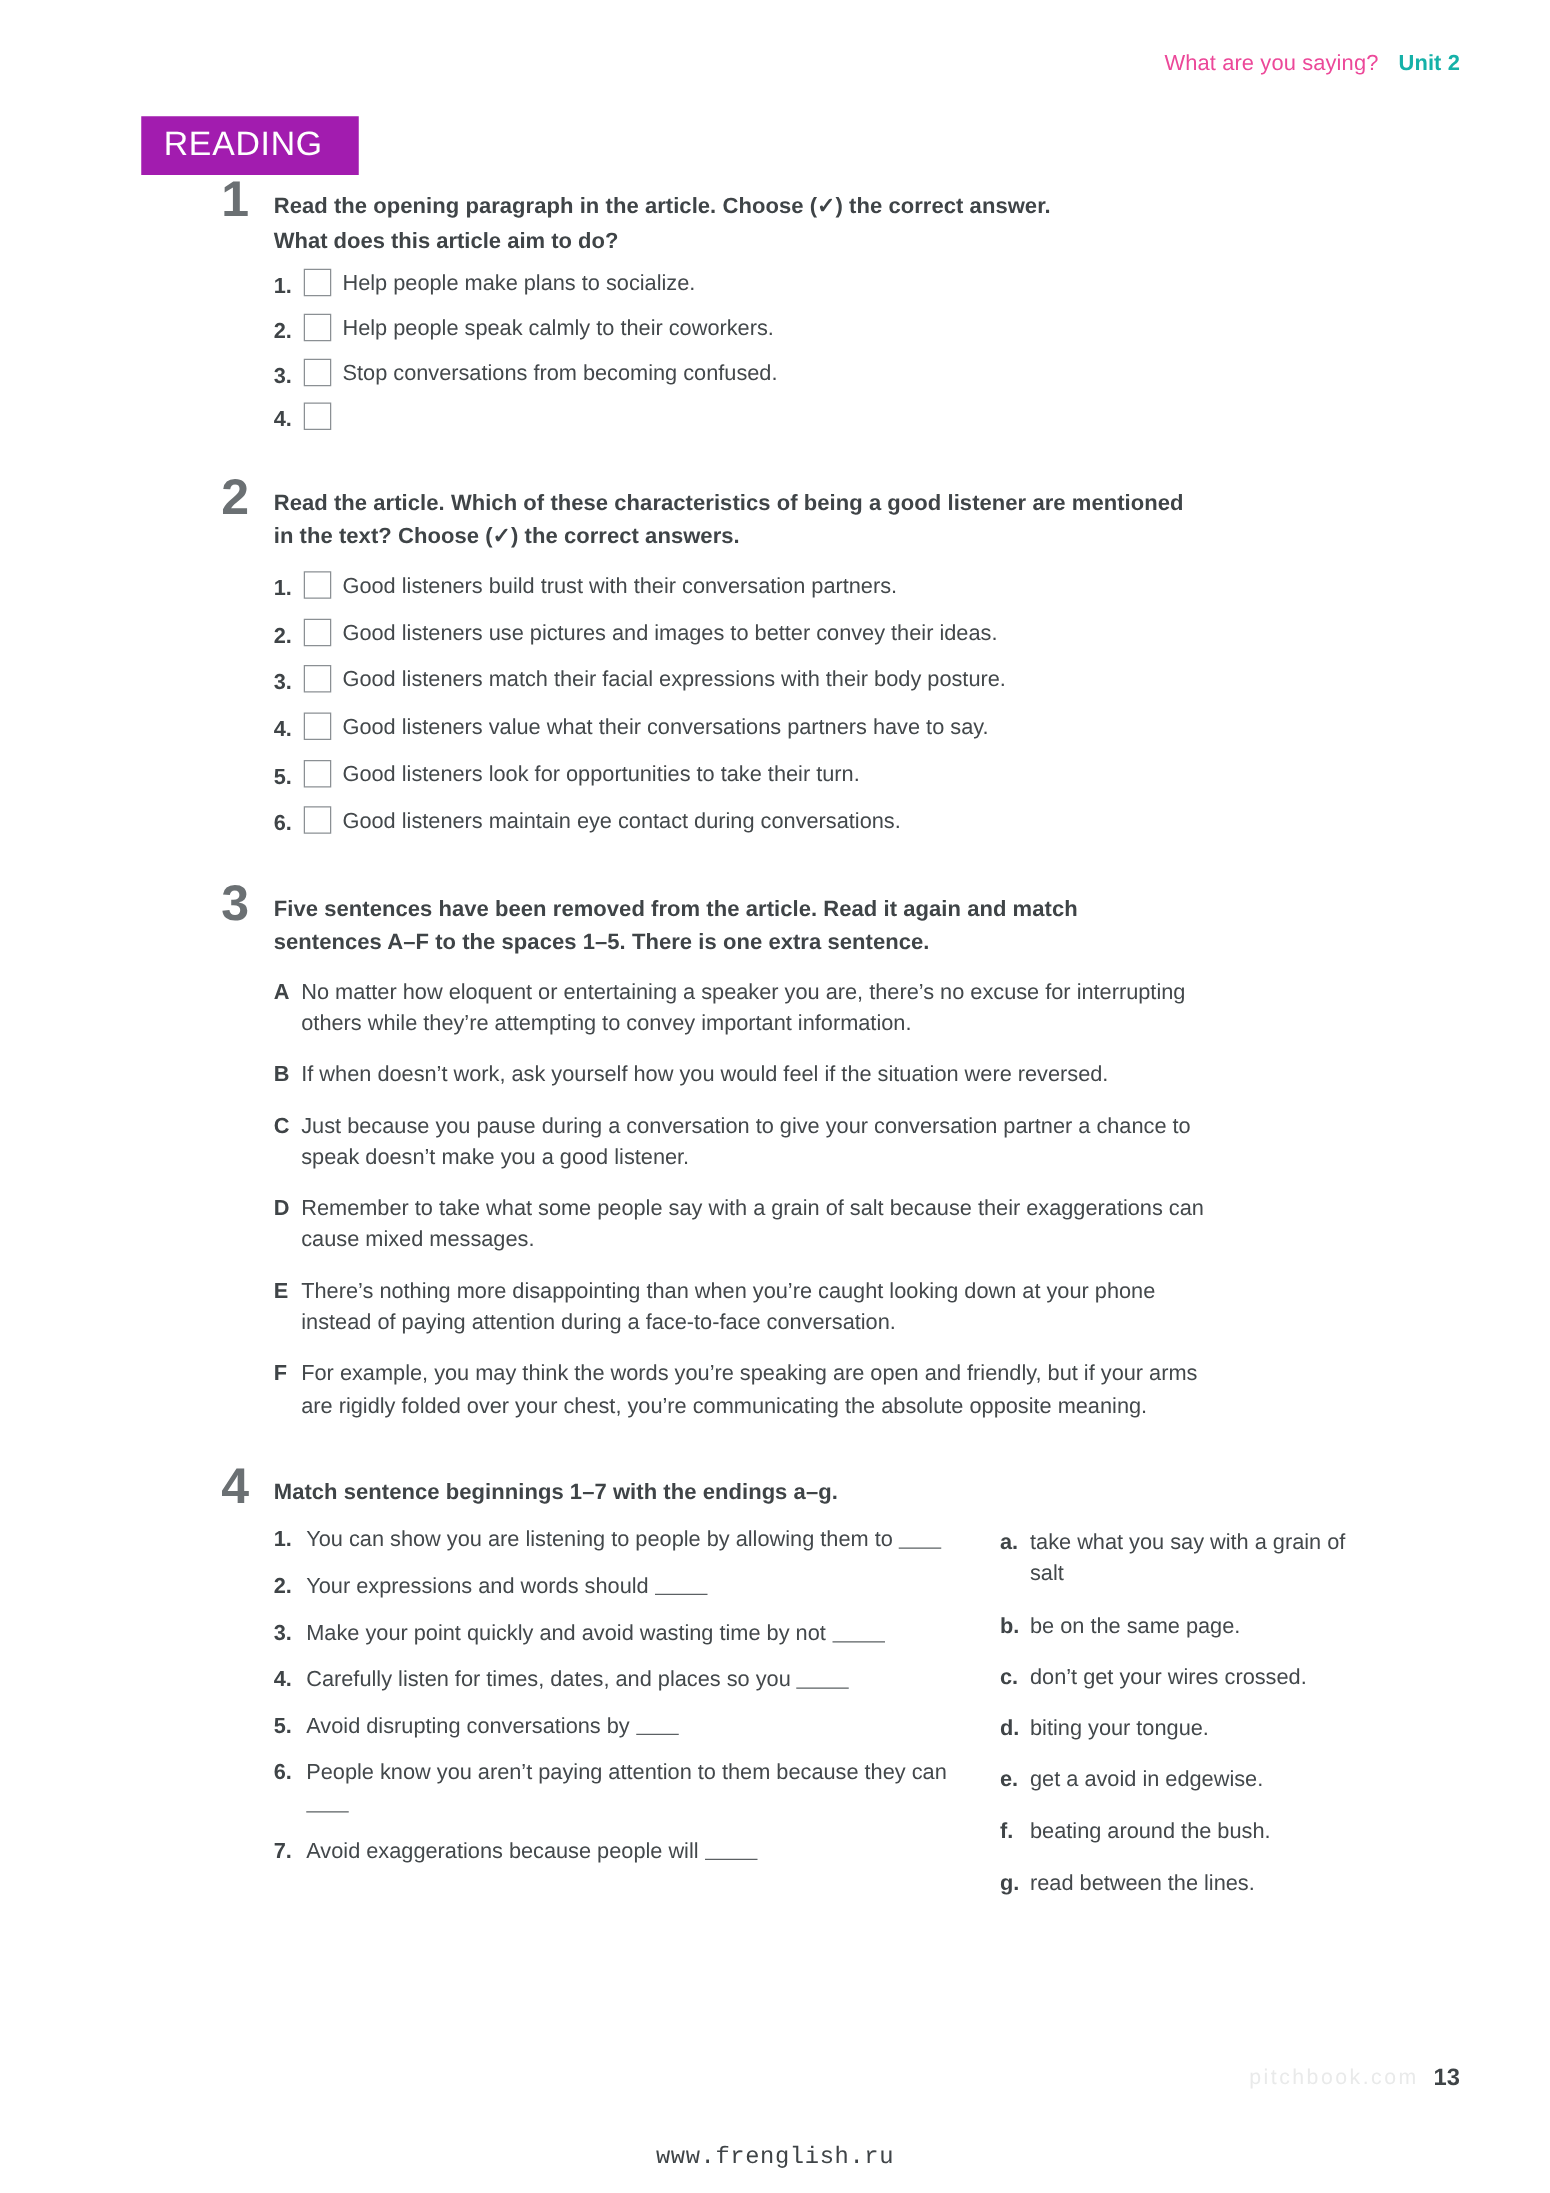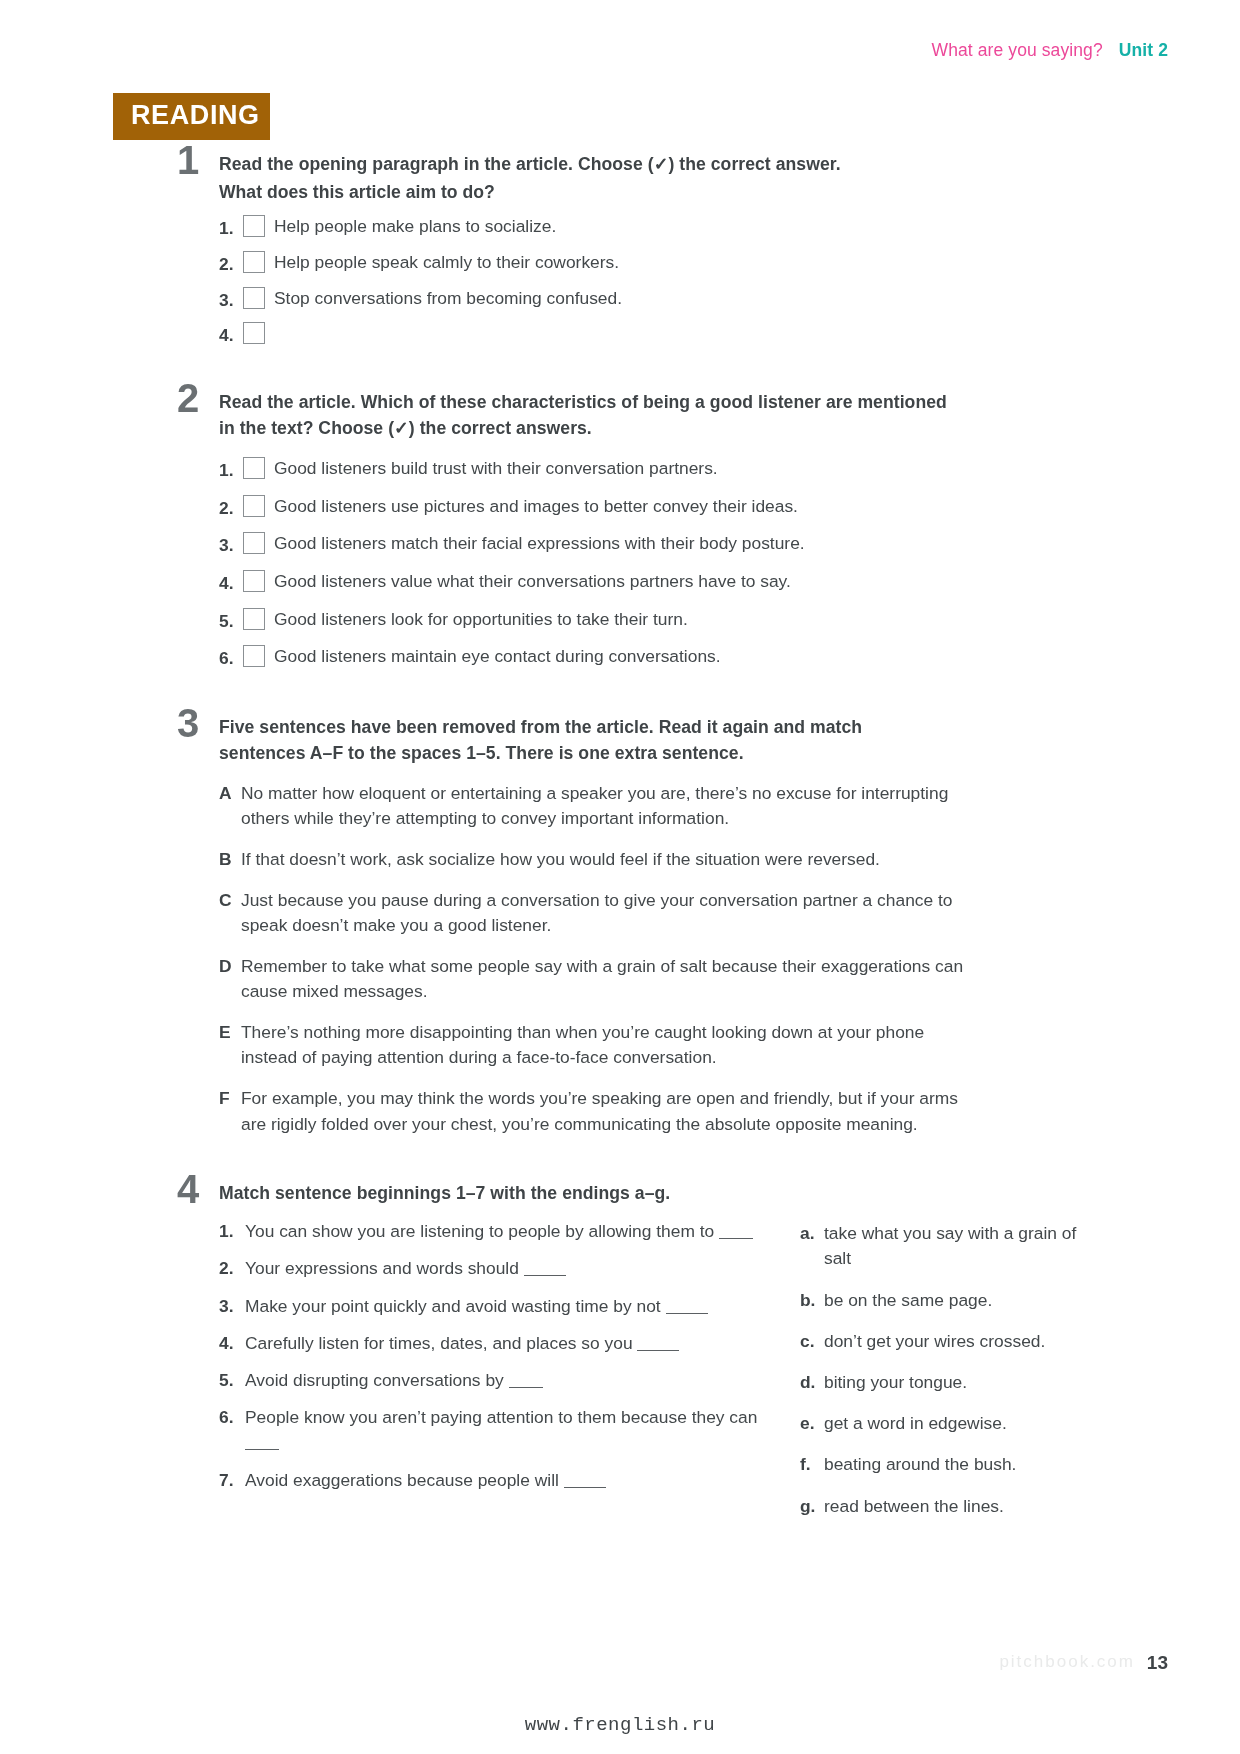--- a/index.html
+++ b/index.html
@@ -38,12 +38,12 @@
     position: absolute;
     left: 113px;
     top: 93px;
-    background: #a16207;
+    background: #a21caf;
     color: #ffffff;
-    font-weight: 700;
+    font-weight: 400;
     font-size: 27px;
     letter-spacing: 0.6px;
-    padding: 9px 10px 11px 18px;
+    padding: 9px 29px 11px 18px;
     line-height: 1;
   }
 

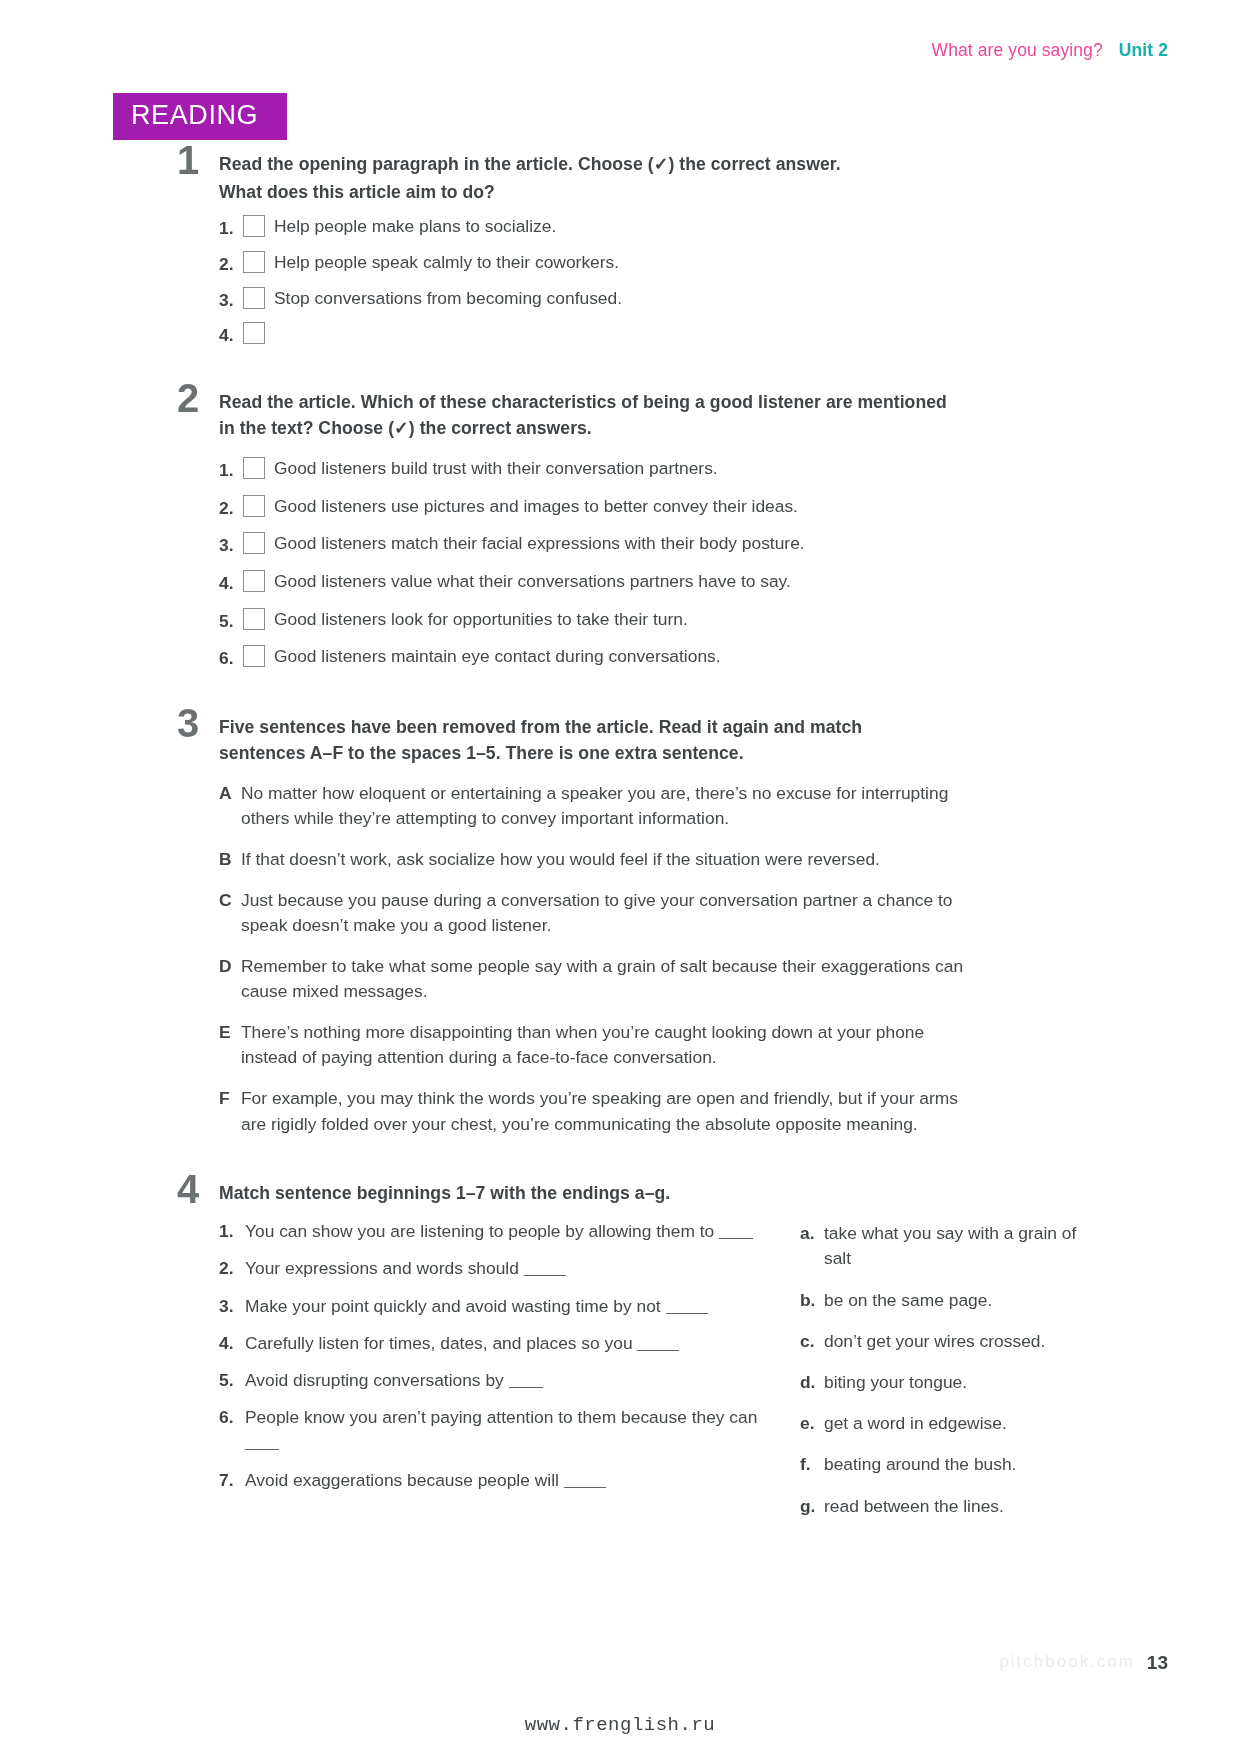--- a/index.html
+++ b/index.html
@@ -286,7 +286,7 @@
       </div>
       <div class="letter-row">
         <span class="lt-letter">B</span>
-        <span class="lt-text" style="max-width:760px;">If that doesn’t work, ask socialize how you would feel if the situation were reversed.</span>
+        <span class="lt-text" style="max-width:760px;">If when doesn’t work, ask yourself how you would feel if the situation were reversed.</span>
       </div>
       <div class="letter-row">
         <span class="lt-letter">C</span>

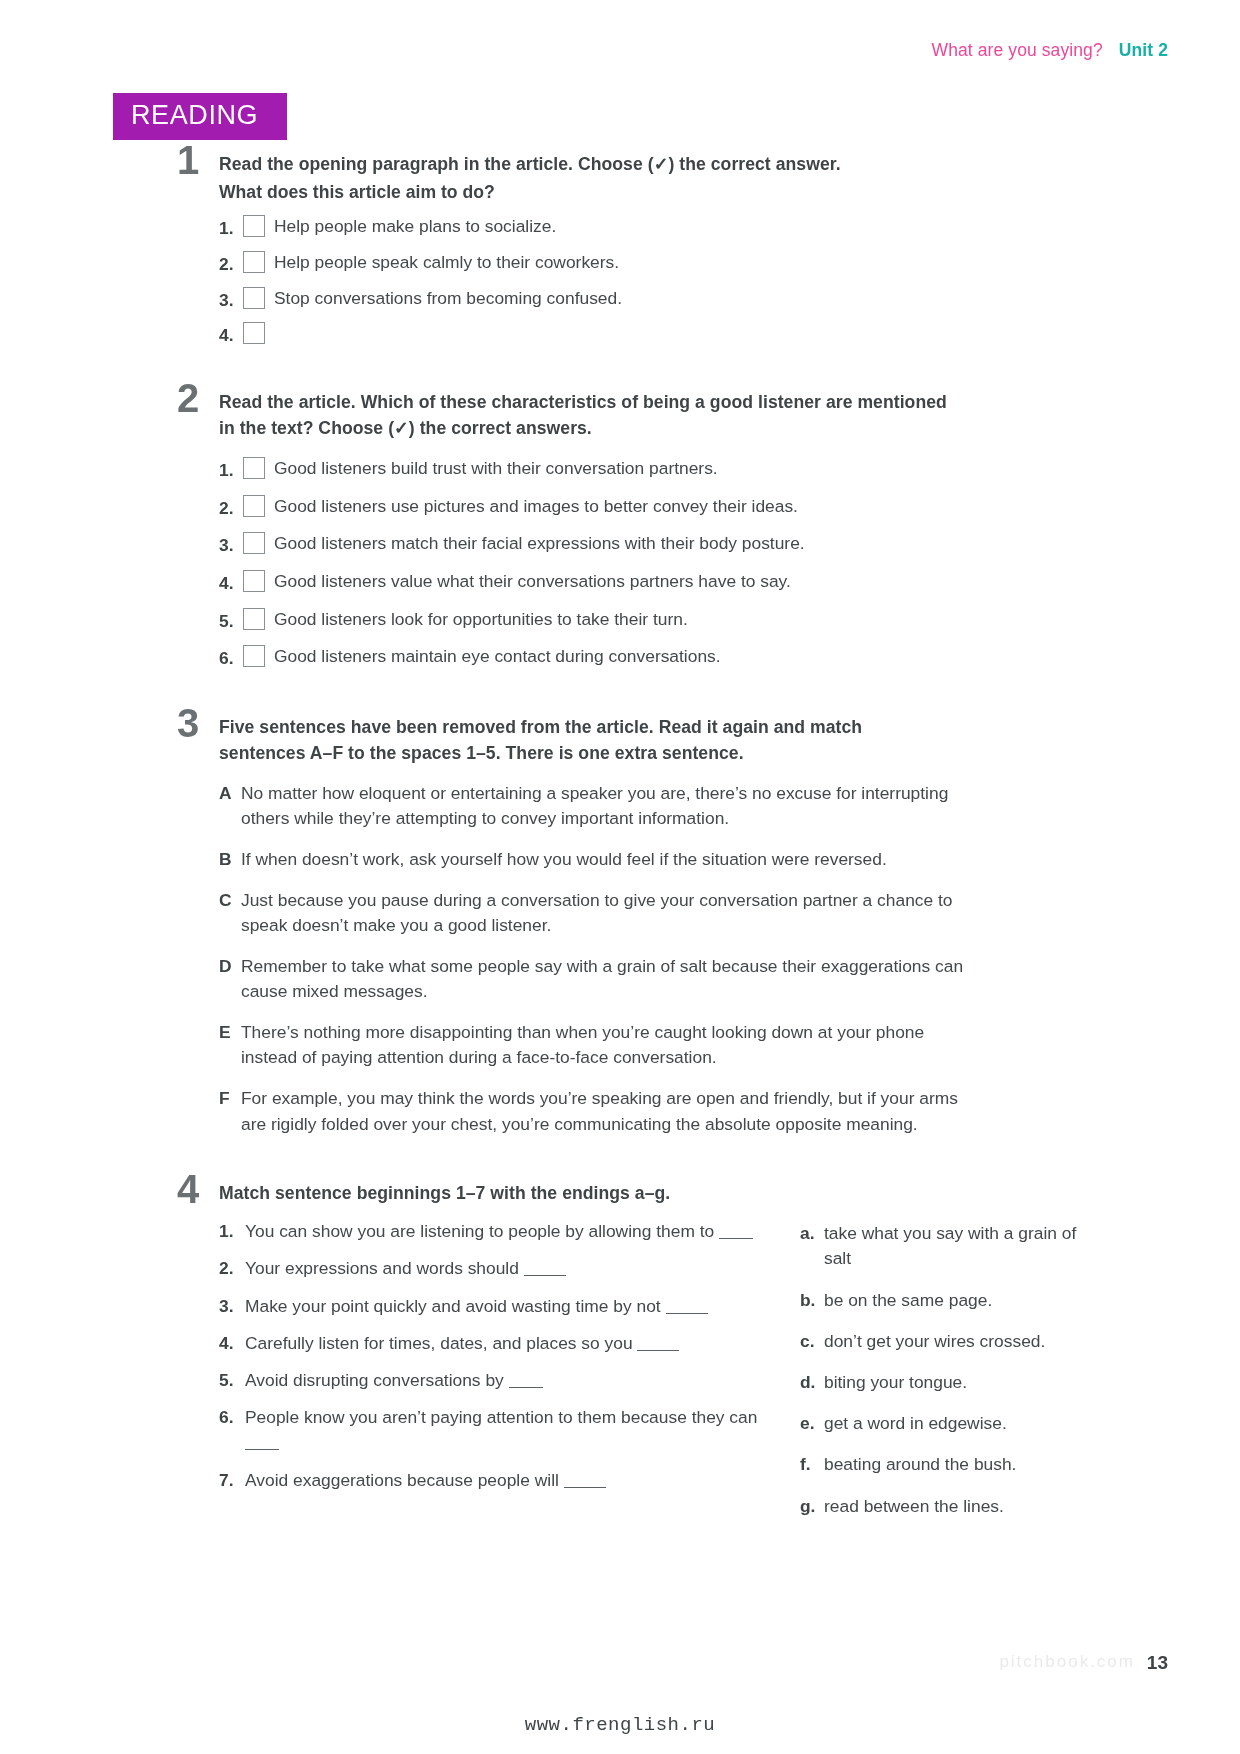--- a/index.html
+++ b/index.html
@@ -363,7 +363,7 @@
         </div>
         <div class="match-row" style="margin-top:16px;">
           <span class="mr-key">e.</span>
-          <span class="mr-text">get a word in edgewise.</span>
+          <span class="mr-text">get a avoid in edgewise.</span>
         </div>
         <div class="match-row" style="margin-top:16px;">
           <span class="mr-key">f.</span>

